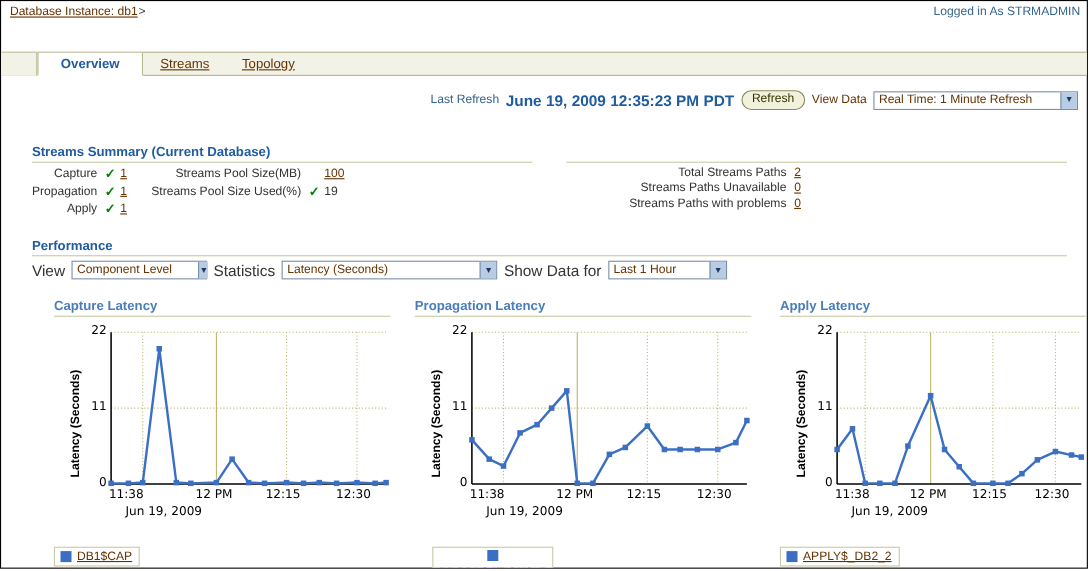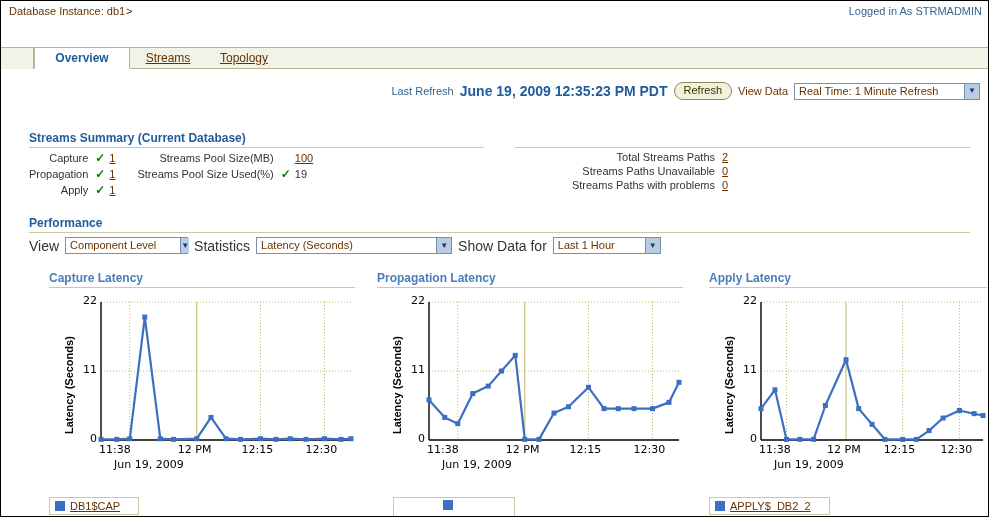--- a/index.html
+++ b/index.html
@@ -24,7 +24,7 @@
   }
   .crumb-link{
     position:absolute;left:8px;top:4px;
-    font-size:11px;color:#663300;
+    font-size:11px;color:#663300;text-decoration:underline;
     cursor:pointer;white-space:nowrap;
   }
   .crumb-sep{

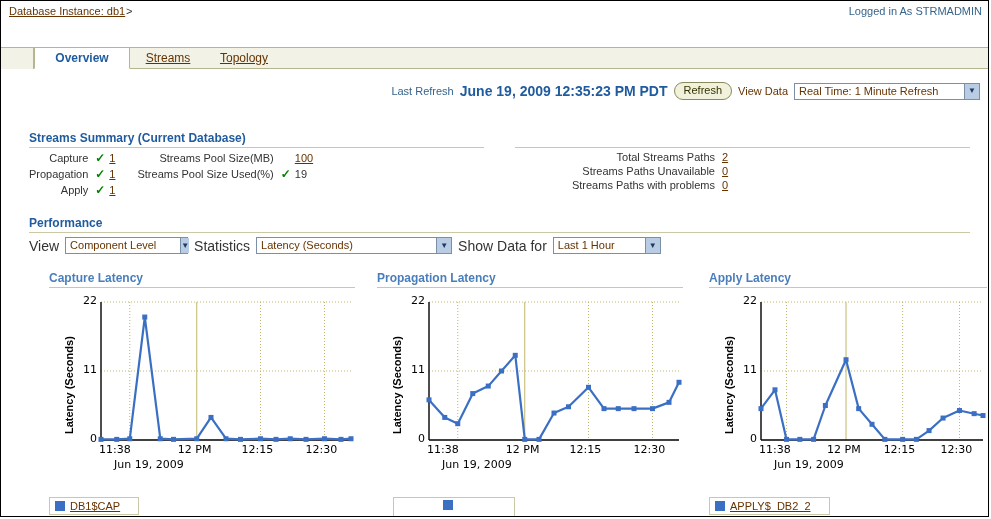--- a/index.html
+++ b/index.html
@@ -157,7 +157,7 @@
     position:absolute;
     border:1px solid #C9C9A5;background:#ffffff;
     display:inline-flex;align-items:center;gap:5px;
-    padding:2px 18px 2px 5px;
+    padding:2px 6px 2px 5px;
   }
   .legend-swatch{width:10px;height:10px;background:#3B6FC4;display:block;}
   .legend-label{font-size:11px;color:#663300;text-decoration:underline;cursor:pointer;white-space:nowrap;}

